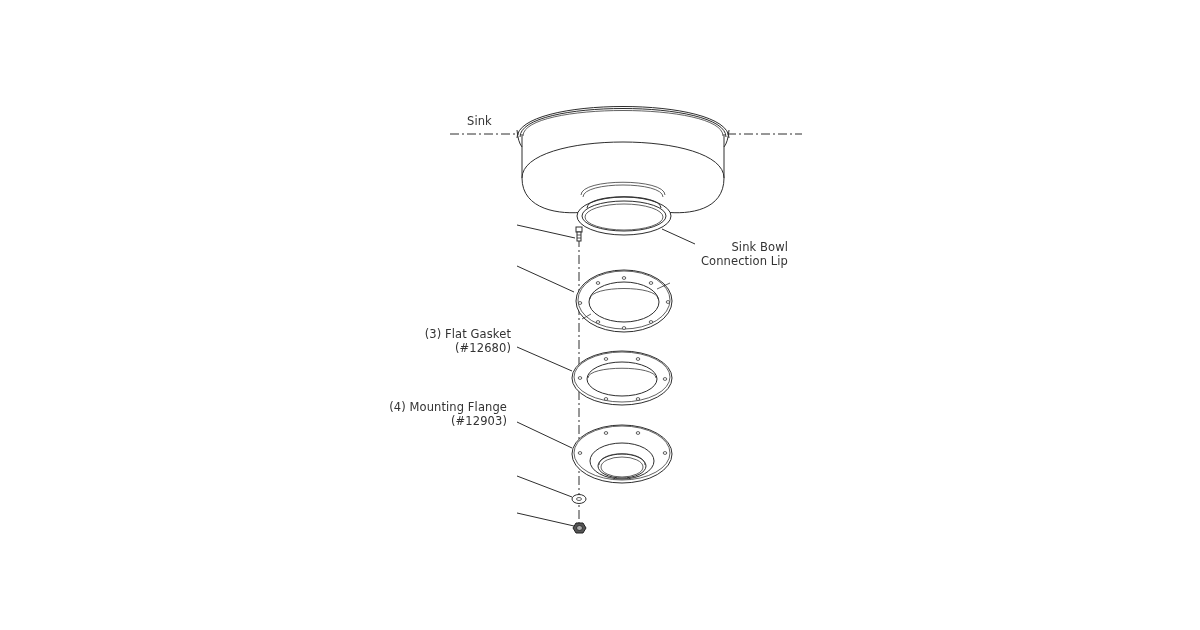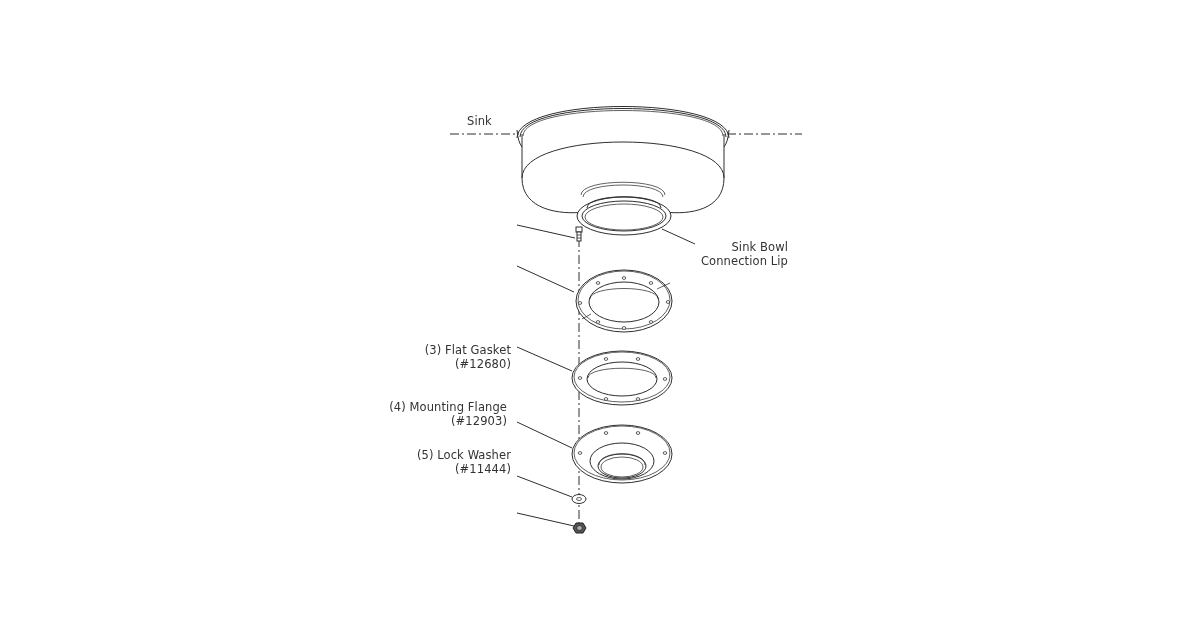--- a/index.html
+++ b/index.html
@@ -149,7 +149,7 @@
 
 
 
-  <div class="lbl r" style="left:400px; top:327px; width:111px;margin-top:16px;">
+  <div class="lbl r" style="left:400px; top:327px; width:111px;">
     <div>(3) Flat Gasket</div>
     <div>(#12680)</div>
   </div>

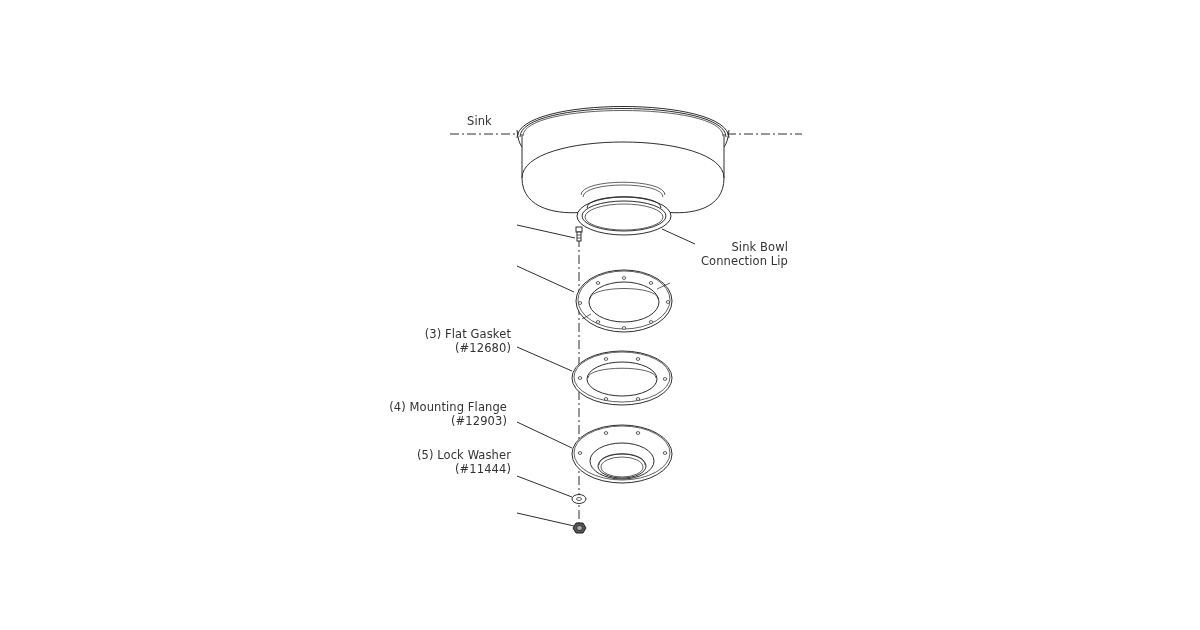--- a/index.html
+++ b/index.html
@@ -159,10 +159,6 @@
     <div>(#12903)</div>
   </div>
 
-  <div class="lbl r" style="left:400px; top:448px; width:111px;">
-    <div>(5) Lock Washer</div>
-    <div>(#11444)</div>
-  </div>
 
 
 </div>

